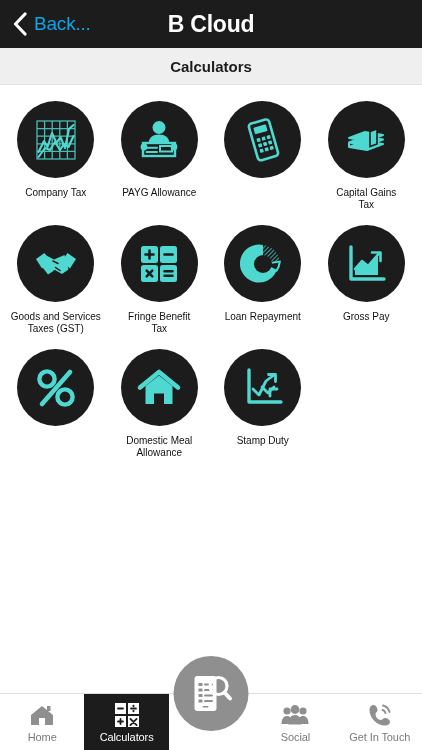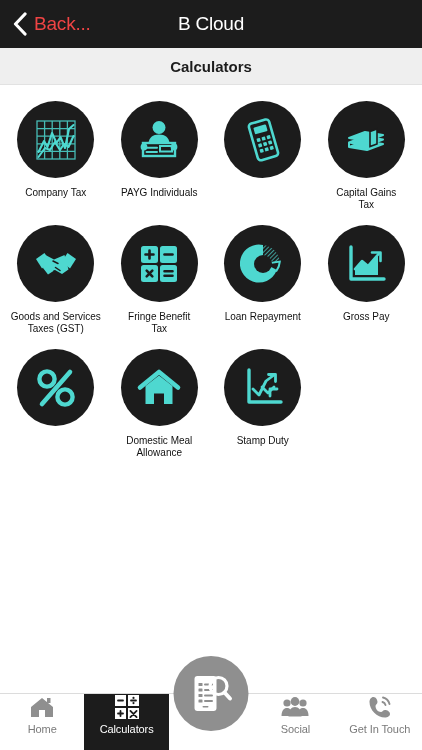--- a/index.html
+++ b/index.html
@@ -43,7 +43,7 @@
     flex: 0 0 15px;
   }
   .back-label {
-    color: #ef4444;
+    color: #0ea5e9;
     font-size: 19px;
     letter-spacing: -0.2px;
   }

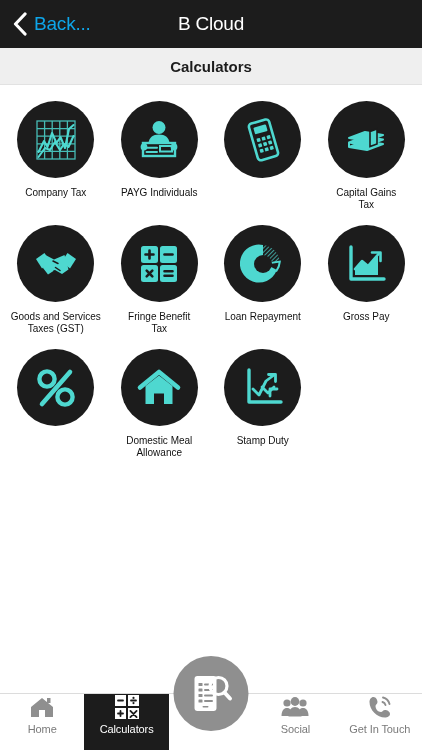--- a/index.html
+++ b/index.html
@@ -52,8 +52,8 @@
     left: 0; right: 0;
     text-align: center;
     color: #ffffff;
-    font-size: 19px;
-    font-weight: normal;
+    font-size: 23px;
+    font-weight: bold;
     letter-spacing: -0.2px;
     pointer-events: none;
   }

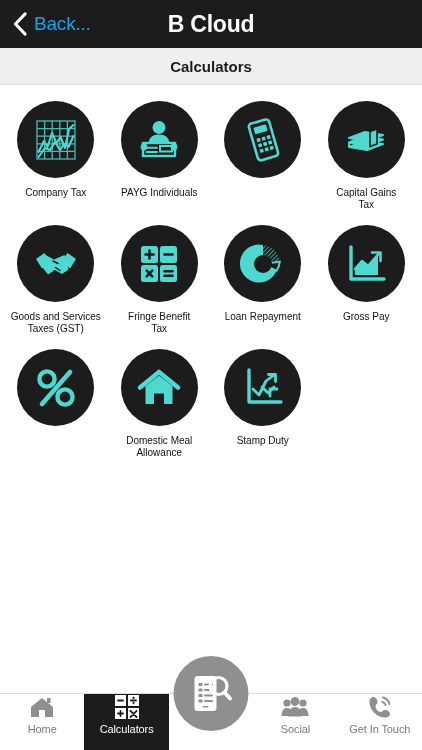--- a/index.html
+++ b/index.html
@@ -205,7 +205,7 @@
             <circle cx="38" cy="30" r="3.4" fill="#4ed8d0"></circle>
           </svg>
         </div>
-        <div class="tile-label">PAYG Individuals</div>
+        <div class="tile-label">PAYG Allowance</div>
       </div>
 
       <div class="tile">

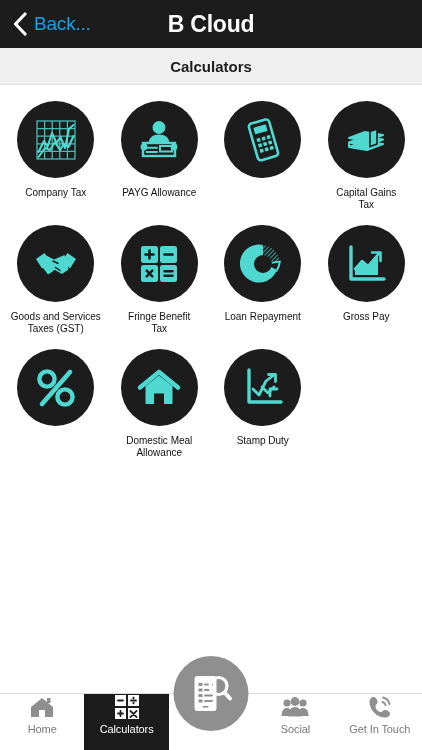--- a/index.html
+++ b/index.html
@@ -127,6 +127,7 @@
     display: flex;
     flex-direction: column;
     align-items: center;
+    justify-content: center;
     gap: 3px;
     cursor: pointer;
     background: #ffffff;

